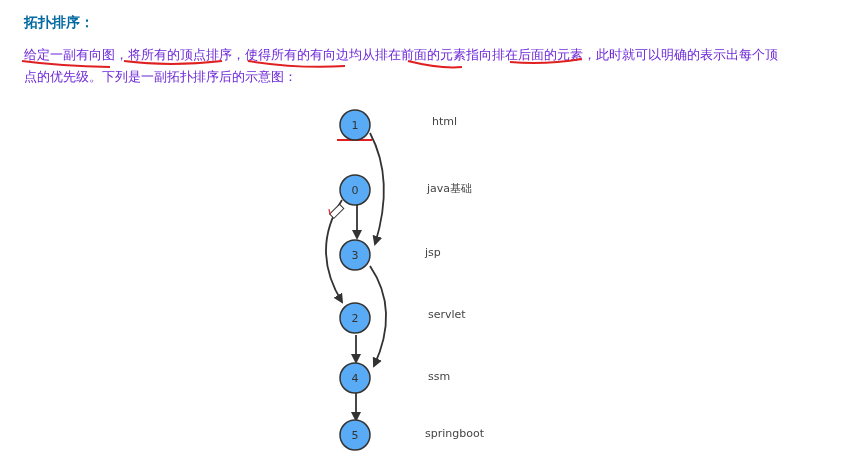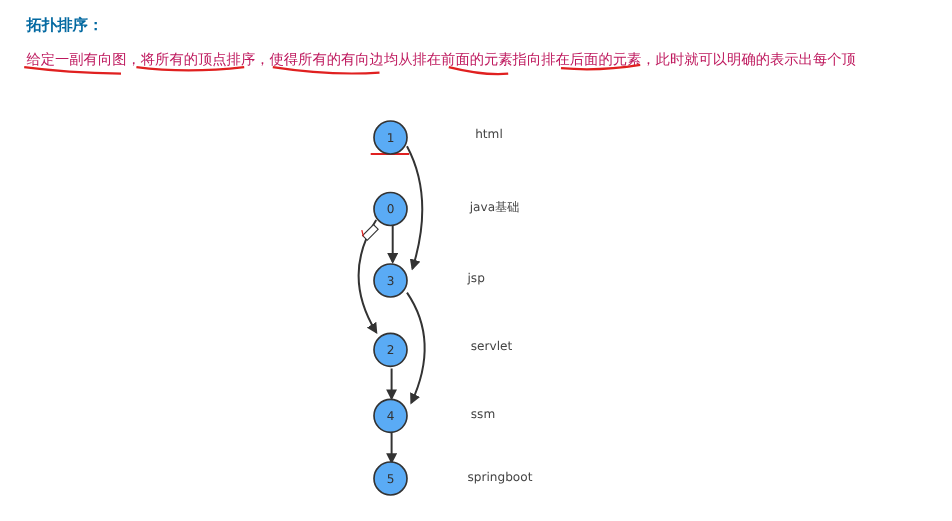--- a/index.html
+++ b/index.html
@@ -6,7 +6,7 @@
   body { width:865px; height:474px; position:relative; overflow:hidden;
          font-family:"DejaVu Sans", sans-serif; color:#444; }
   .title { position:absolute; left:24px; top:14px; font-size:14px; font-weight:bold; color:#0369a1; }
-  .para { position:absolute; left:24px; top:44px; width:800px; font-size:13px; line-height:22px; color:#be185d; }
+  .para { position:absolute; left:24px; top:44px; width:800px; font-size:13px; line-height:22px; color:#6d28d9; }
   .diagram { position:absolute; left:0; top:0; width:865px; height:474px; }
   .node-label { font-family:"DejaVu Sans", sans-serif; font-size:11px; fill:#333; }
   .tech-label { font-family:"DejaVu Sans", sans-serif; font-size:11px; fill:#444; }

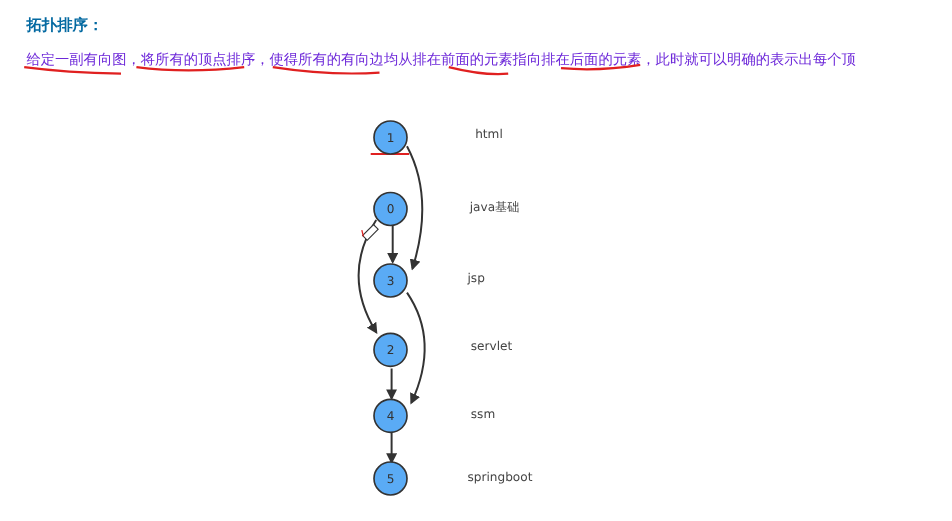--- a/index.html
+++ b/index.html
@@ -17,6 +17,7 @@
 <div class="title">拓扑排序：</div>
 <div class="para">
   <div>给定一副有向图，将所有的顶点排序，使得所有的有向边均从排在前面的元素指向排在后面的元素，此时就可以明确的表示出每个顶</div>
+  <div>点的优先级。下列是一副拓扑排序后的示意图：</div>
 </div>
 
 <svg class="diagram" viewBox="0 0 865 474" xmlns="http://www.w3.org/2000/svg">

